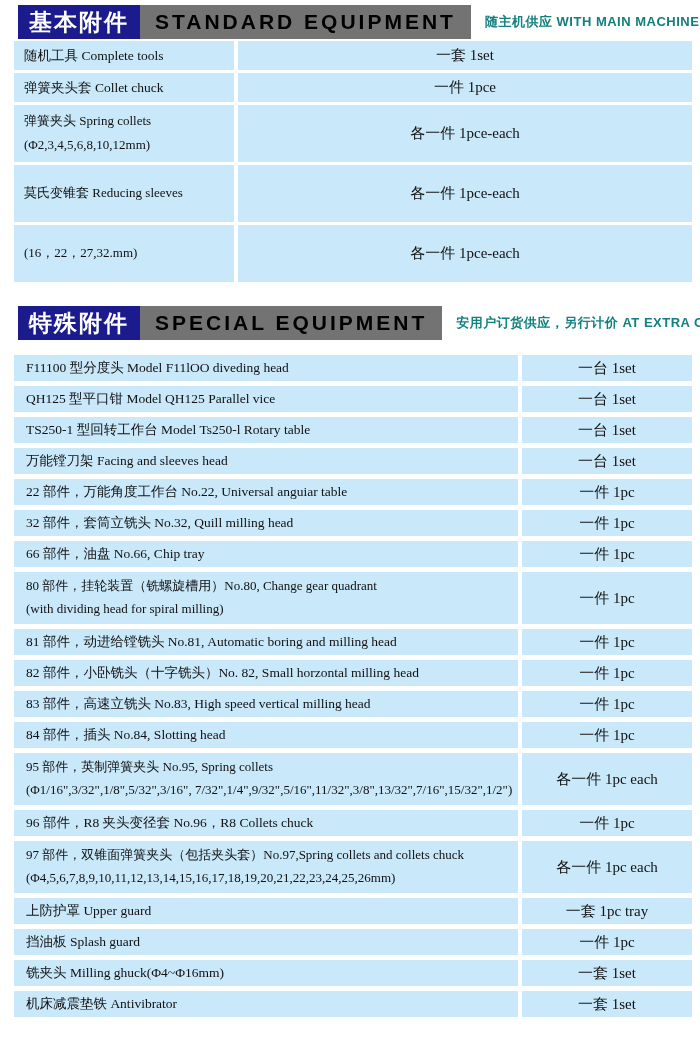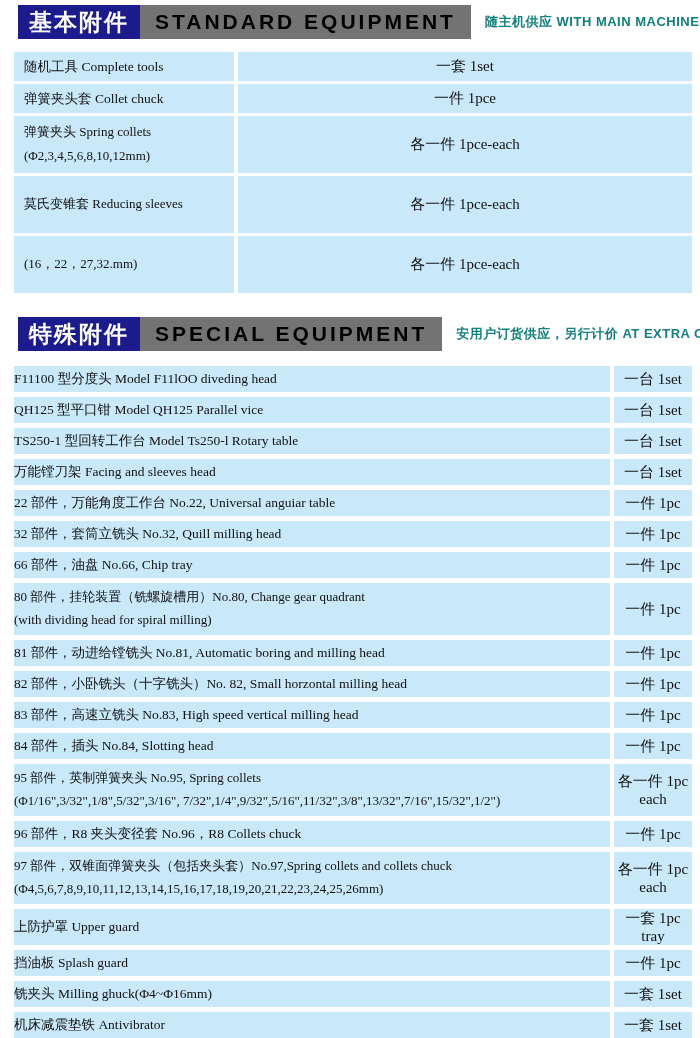--- a/index.html
+++ b/index.html
@@ -47,7 +47,7 @@
     width:678px;
     display:flex; flex-direction:column;
   }
-  .t1 { margin-top:13px; row-gap:3px; }
+  .t1 { margin-top:2px; row-gap:3px; }
   .t2 { margin-top:15px; row-gap:5px; }
   .row { display:flex; column-gap:4px; }
   .cell { background:#c9e8fa; }

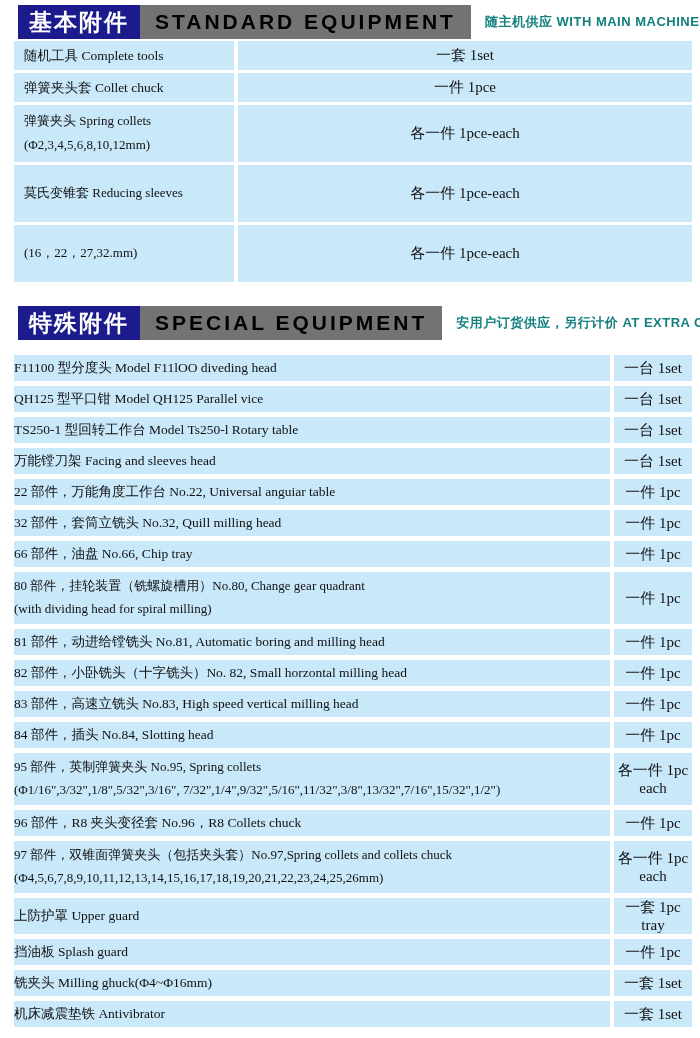--- a/index.html
+++ b/index.html
@@ -56,7 +56,7 @@
     font-size:13.5px; line-height:1.15;
   }
   .t1 .cell-item { width:220px; padding-left:10px; }
-  .t2 .cell-item { width:596px; padding-left:0; }
+  .t2 .cell-item { width:504px; padding-left:12px; }
   .cell-qty {
     flex:1;
     display:flex; align-items:center; justify-content:center;

